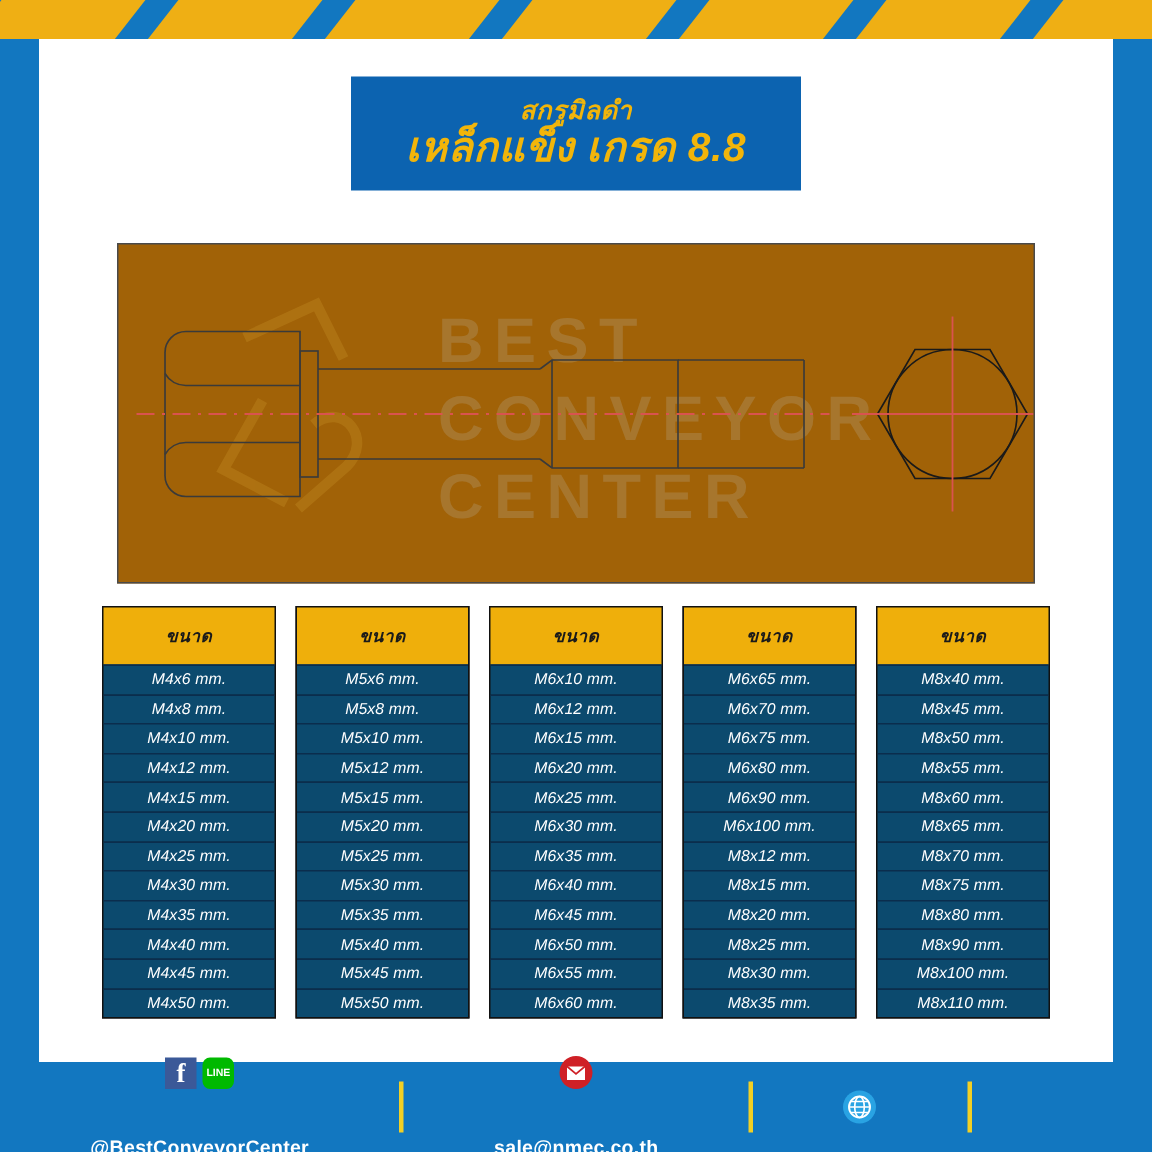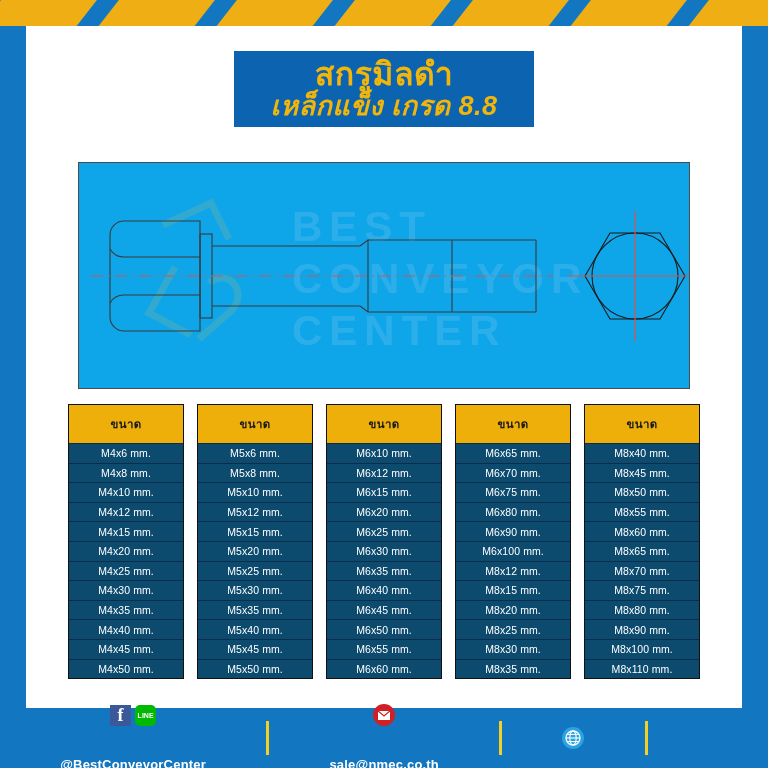--- a/index.html
+++ b/index.html
@@ -67,7 +67,7 @@
     text-align: center;
     white-space: nowrap;
   }
-  .title-line-1 { font-size: 32px; }
+  .title-line-1 { font-size: 17px; font-style: italic; }
   .title-line-2 { font-size: 27px; font-style: italic; }
 
   

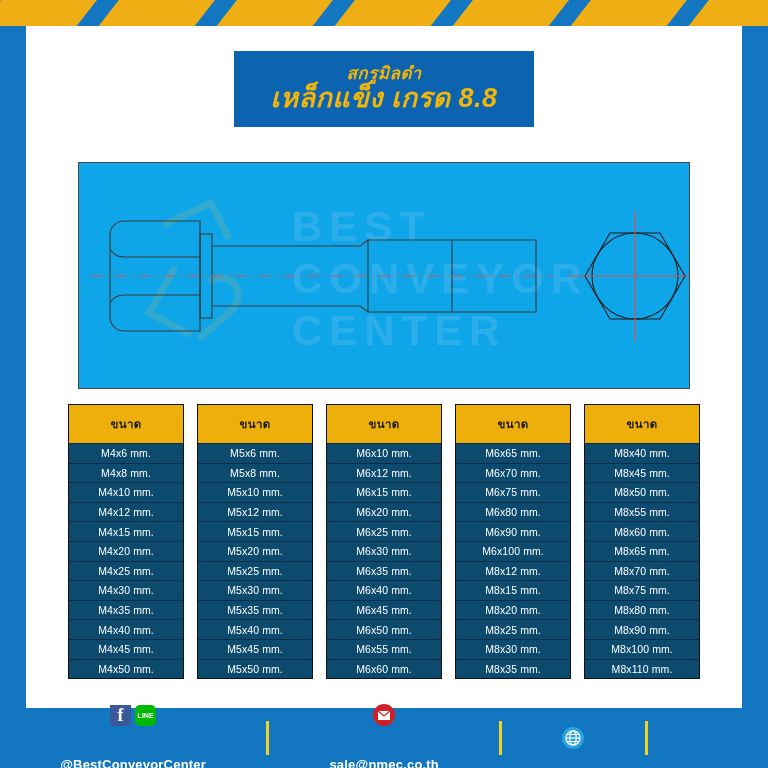--- a/index.html
+++ b/index.html
@@ -77,7 +77,7 @@
     top: 136px;
     width: 612px;
     height: 227px;
-    background: #0ea5e9;
+    background: #a16207;
     border: 1.2px solid #4a4a4a;
     box-sizing: border-box;
     overflow: hidden;

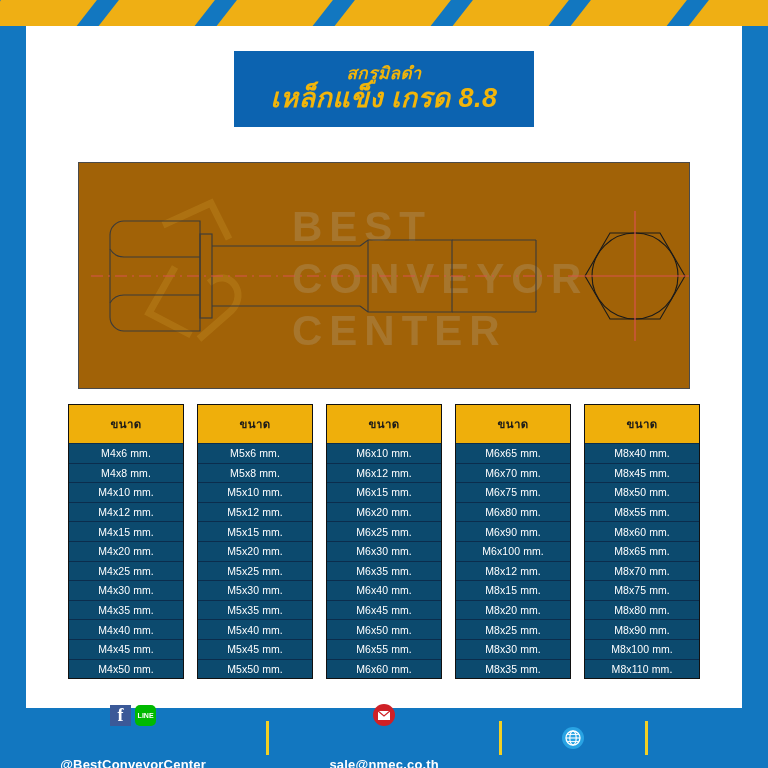--- a/index.html
+++ b/index.html
@@ -98,6 +98,7 @@
     border: 1.5px solid #111111;
     box-sizing: border-box;
     background: #111111;
+    font-style: italic;
   }
   .size-head {
     height: 38px;

